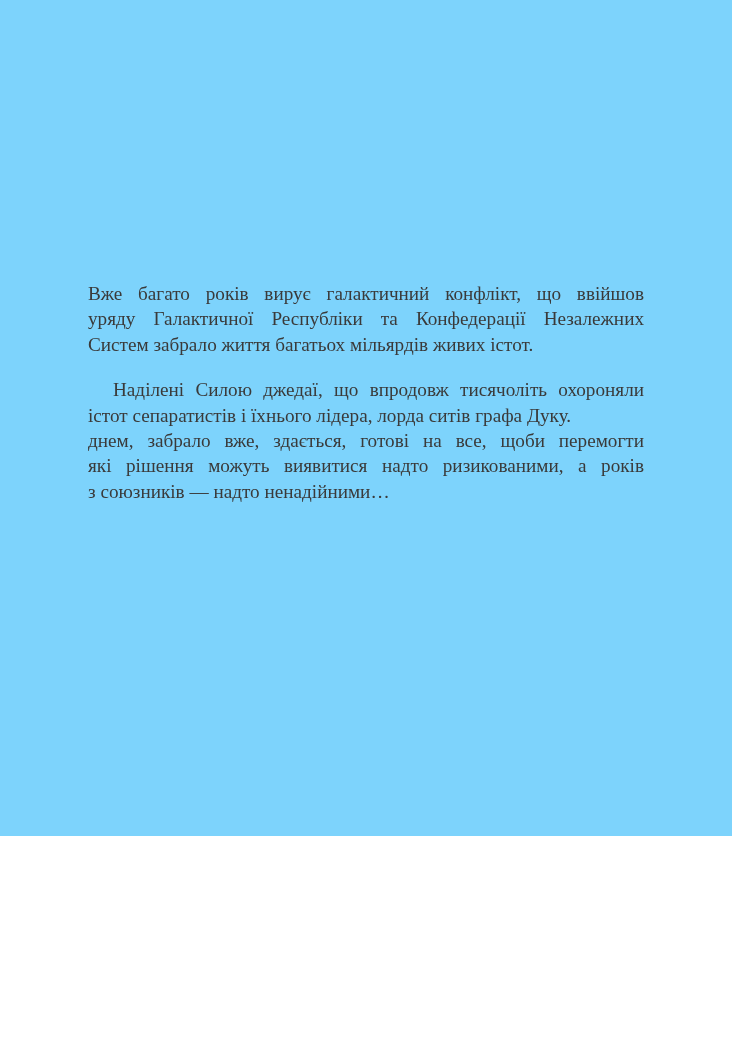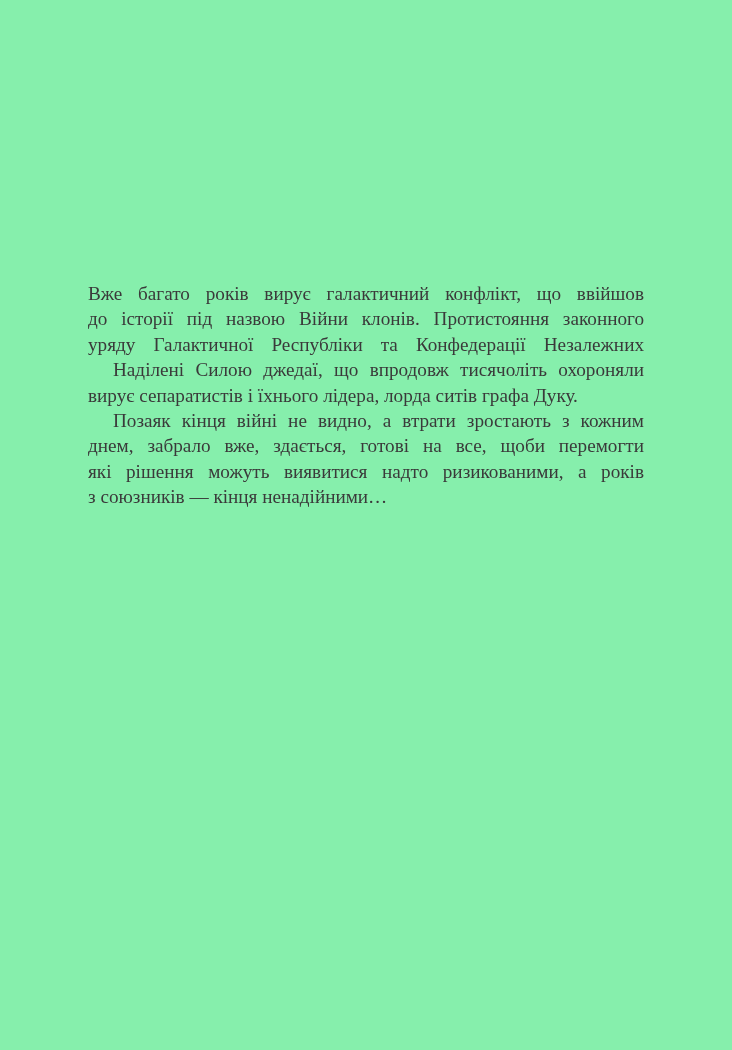--- a/index.html
+++ b/index.html
@@ -18,8 +18,8 @@
       left: 0;
       top: 0;
       width: 732px;
-      height: 1050px;
-      background: #86efac;
+      height: 836px;
+      background: #7dd3fc;
     }
     .text-block {
       position: absolute;

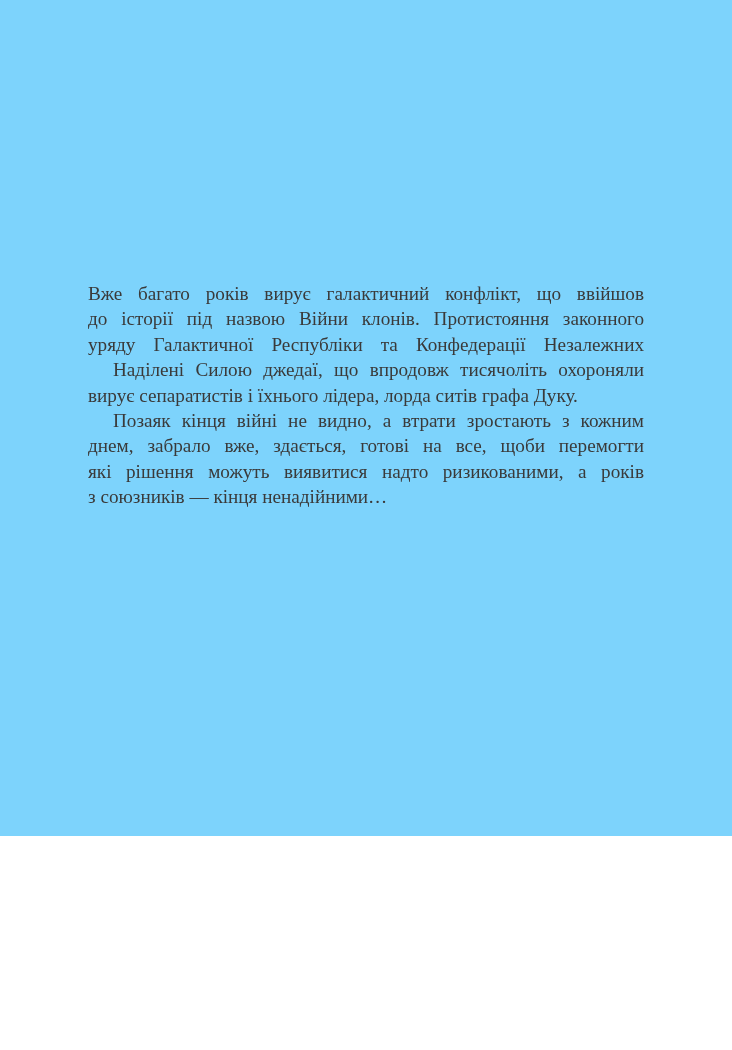--- a/index.html
+++ b/index.html
@@ -57,7 +57,6 @@
 
     <p class="para">
       <span class="line">Вже багато років вирує галактичний конфлікт, що ввійшов</span>
-      <span class="line">до історії під назвою Війни клонів. Протистояння законного</span>
       <span class="line">уряду Галактичної Республіки та Конфедерації Незалежних</span>
     </p>
 

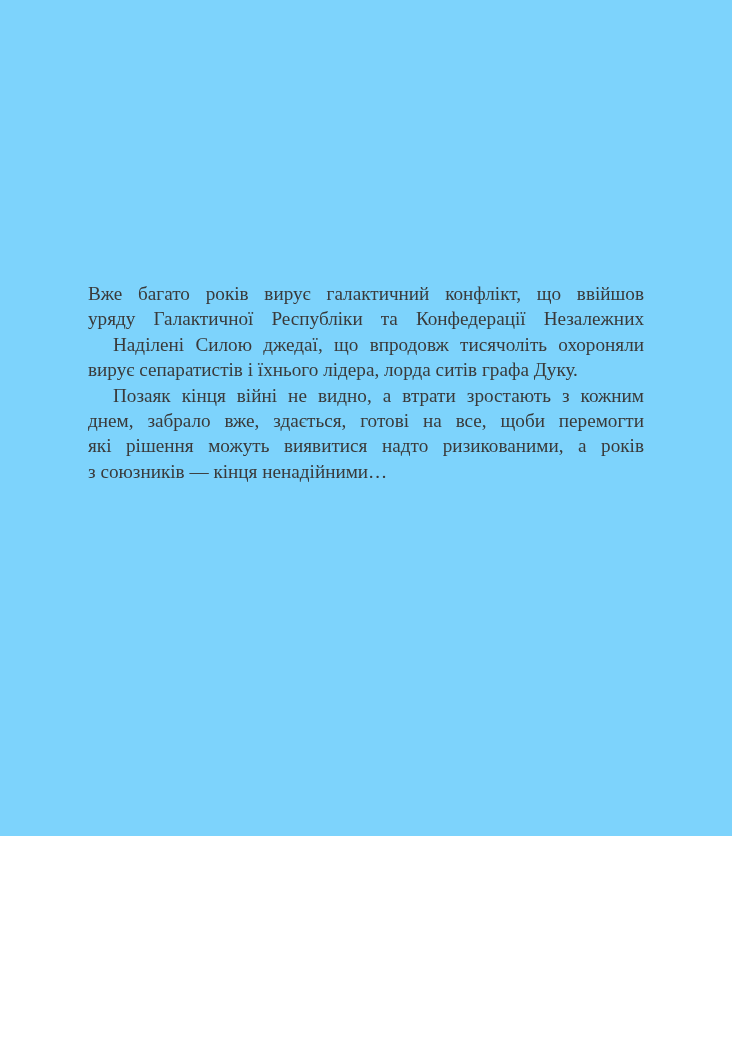--- a/index.html
+++ b/index.html
@@ -58,6 +58,7 @@
     <p class="para">
       <span class="line">Вже багато років вирує галактичний конфлікт, що ввійшов</span>
       <span class="line">уряду Галактичної Республіки та Конфедерації Незалежних</span>
+      <span class="line last">Систем забрало життя багатьох мільярдів живих істот.</span>
     </p>
 
     <p class="para">

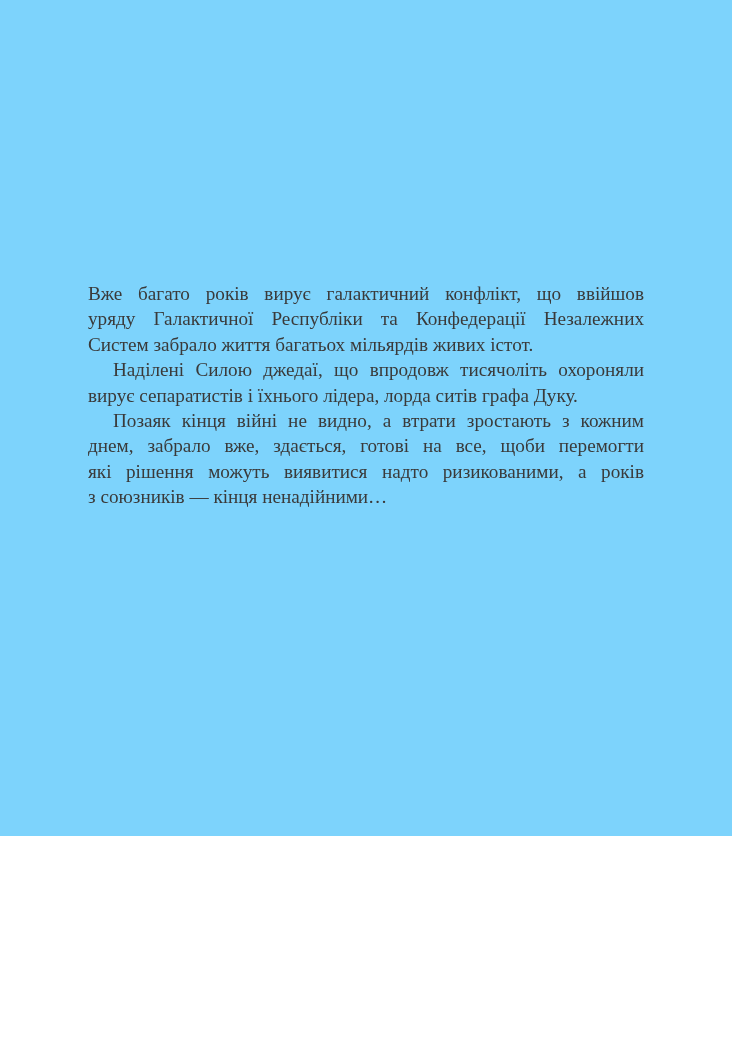--- a/index.html
+++ b/index.html
@@ -47,6 +47,7 @@
     }
     .line.indent {
       padding-left: 25px;
+      margin-top: 20px;
     }
   </style>
 </head>

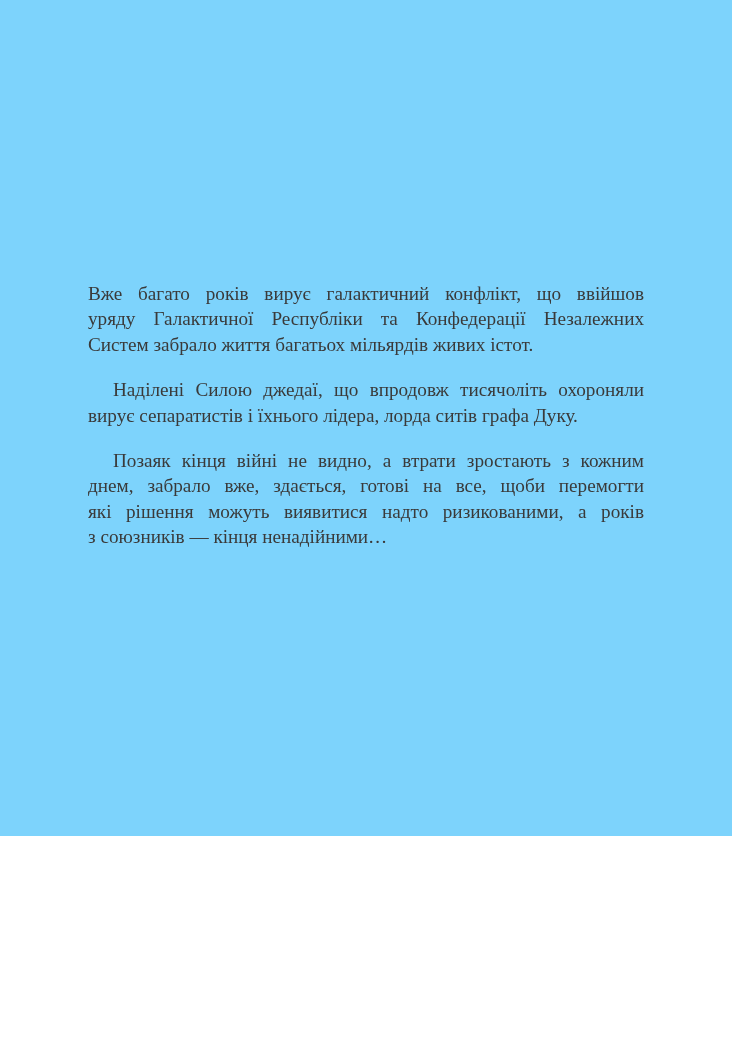--- a/index.html
+++ b/index.html
@@ -64,7 +64,7 @@
 
     <p class="para">
       <span class="line indent">Наділені Силою джедаї, що впродовж тисячоліть охороняли</span>
-      <span class="line last">вирує сепаратистів і їхнього лідера, лорда ситів графа Дуку.</span>
+      <span class="line last">істот сепаратистів і їхнього лідера, лорда ситів графа Дуку.</span>
     </p>
 
     <p class="para">

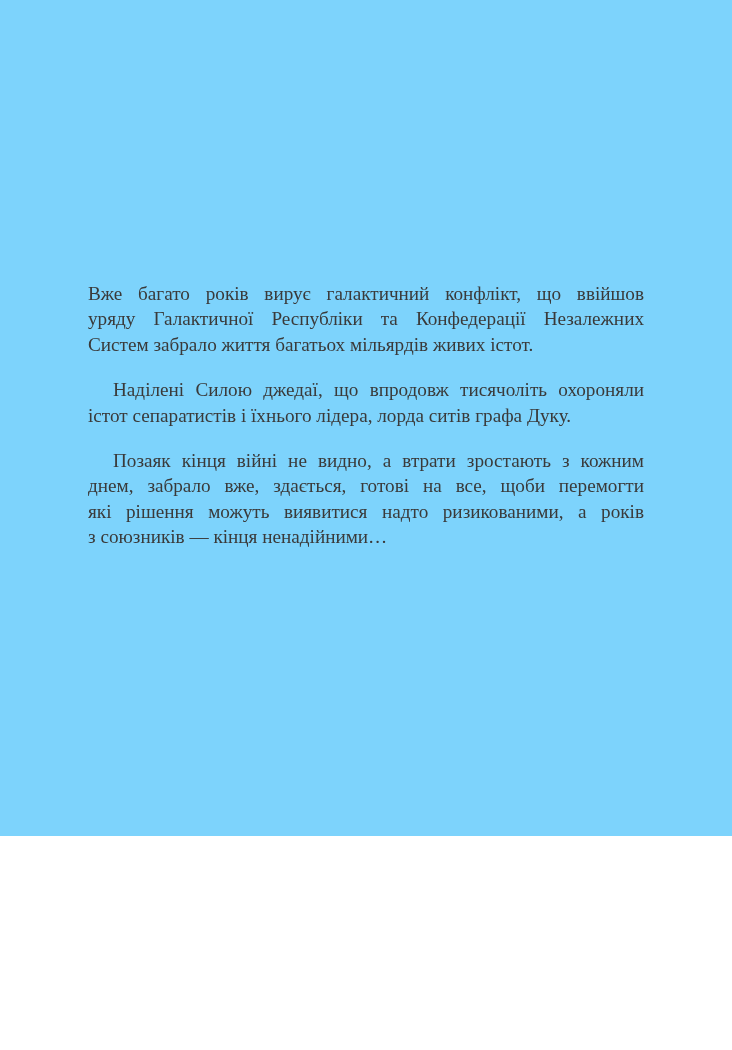--- a/index.html
+++ b/index.html
@@ -68,7 +68,6 @@
     </p>
 
     <p class="para">
-      <span class="line indent">Позаяк кінця війні не видно, а втрати зростають з кожним</span>
       <span class="line">днем, забрало вже, здається, готові на все, щоби перемогти</span>
       <span class="line">які рішення можуть виявитися надто ризикованими, а років</span>
       <span class="line last">з союзників — кінця ненадійними…</span>

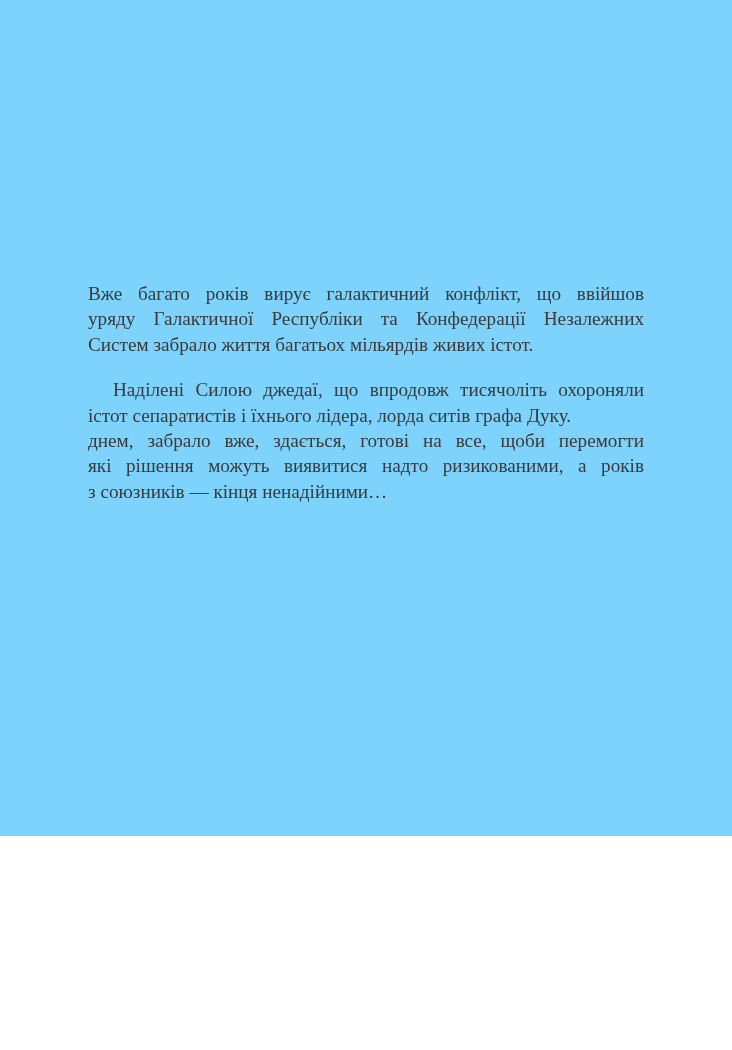--- a/index.html
+++ b/index.html
@@ -70,7 +70,7 @@
     <p class="para">
       <span class="line">днем, забрало вже, здається, готові на все, щоби перемогти</span>
       <span class="line">які рішення можуть виявитися надто ризикованими, а років</span>
-      <span class="line last">з союзників — кінця ненадійними…</span>
+      <span class="line last">з союзників — надто ненадійними…</span>
     </p>
 
   </div>

